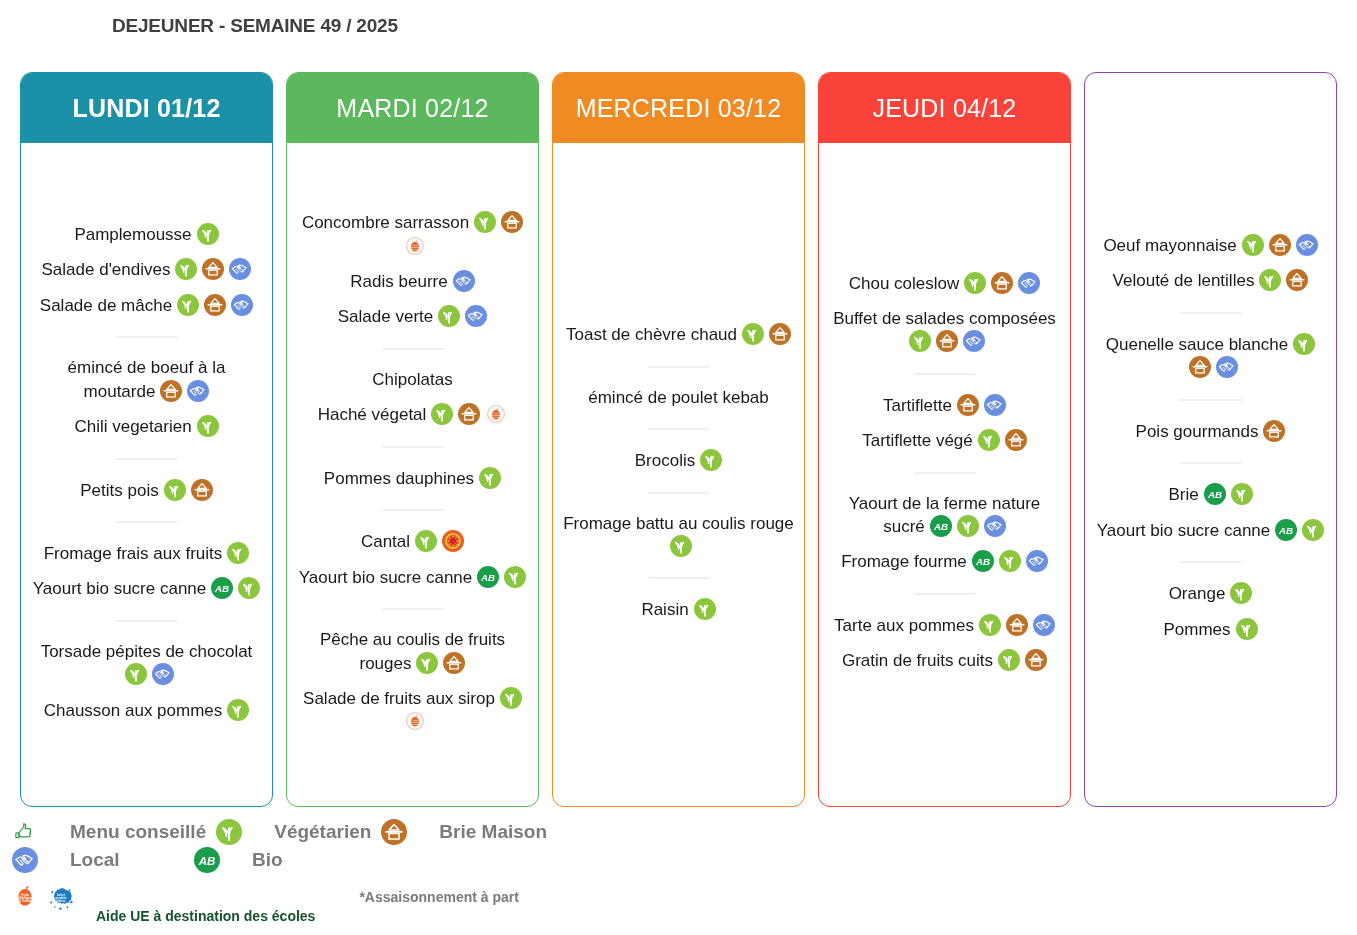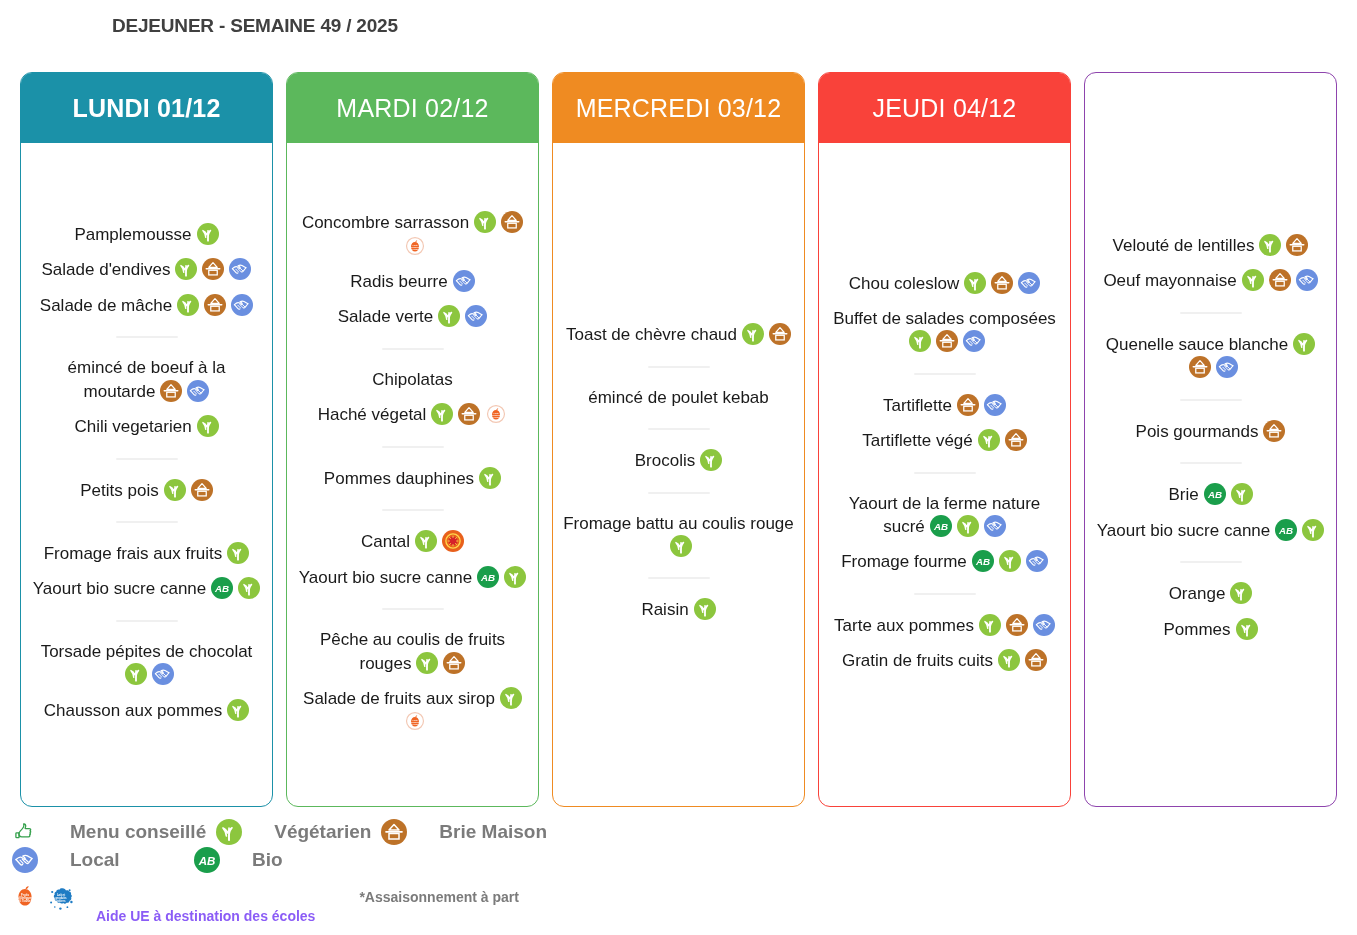--- a/index.html
+++ b/index.html
@@ -492,6 +492,18 @@
     <div class="day-card" style="border-color: rgb(142, 68, 173);">
       <div class="day-body">
         <div class="course">
+          <div class="dish"><span class="dish-text">Oeuf mayonnaise</span><span class="badge b-vege"><svg viewBox="0 0 26 26">
+                <path d="M13 21c-.6-5.5.6-9.4 3-12.2-2.3 1.2-3.8 3-4.6 5.1-.6-2.2-2.1-3.9-4.4-4.9 2 2.4 3.2 5.1 3.4 8" fill="none" stroke="#ffffff" stroke-width="1.7" stroke-linecap="round" stroke-linejoin="round"></path>
+                <path d="M13 21V9" fill="none" stroke="#ffffff" stroke-width="1.7" stroke-linecap="round"></path>
+              </svg></span><span class="badge b-maison"><svg viewBox="0 0 26 26">
+                <path d="M13 5.5 L18 11 H8 Z" fill="none" stroke="#ffffff" stroke-width="1.5" stroke-linejoin="round"></path>
+                <rect x="8" y="14.5" width="10" height="5.5" fill="none" stroke="#ffffff" stroke-width="1.5"></rect>
+                <path d="M5 12.8h16" stroke="#ffffff" stroke-width="1.7" stroke-linecap="round"></path>
+              </svg></span><span class="badge b-local"><svg viewBox="0 0 26 26">
+                <path d="M4 12.5c1.8-1.6 3.4-2.6 4.8-2.3 1.1.2 1.9 1 2.8 1.8.5.4 1.1.3 1.4-.1.3-.4.2-.9-.2-1.2l-2.1-1.6c1.6-.8 3.2-1 4.7-.2l4.6 2.6" fill="none" stroke="#ffffff" stroke-width="1.3" stroke-linecap="round" stroke-linejoin="round"></path>
+                <path d="M8 13.2l3.1 3.1M10.2 12.2l3.4 3.3M12.6 11.6l3.6 3.4" fill="none" stroke="#ffffff" stroke-width="1.1" stroke-linecap="round"></path>
+                <path d="M4 12.5l4.3 4.8c.6.7 1.6.8 2.3.2M20 11.5l-3.4 4.4c-.6.7-1.6.8-2.3.2" fill="none" stroke="#ffffff" stroke-width="1.3" stroke-linecap="round"></path>
+              </svg></span></div>
           <div class="dish"><span class="dish-text">Velouté de lentilles</span><span class="badge b-vege"><svg viewBox="0 0 26 26">
                 <path d="M13 21c-.6-5.5.6-9.4 3-12.2-2.3 1.2-3.8 3-4.6 5.1-.6-2.2-2.1-3.9-4.4-4.9 2 2.4 3.2 5.1 3.4 8" fill="none" stroke="#ffffff" stroke-width="1.7" stroke-linecap="round" stroke-linejoin="round"></path>
                 <path d="M13 21V9" fill="none" stroke="#ffffff" stroke-width="1.7" stroke-linecap="round"></path>
@@ -499,18 +511,6 @@
                 <path d="M13 5.5 L18 11 H8 Z" fill="none" stroke="#ffffff" stroke-width="1.5" stroke-linejoin="round"></path>
                 <rect x="8" y="14.5" width="10" height="5.5" fill="none" stroke="#ffffff" stroke-width="1.5"></rect>
                 <path d="M5 12.8h16" stroke="#ffffff" stroke-width="1.7" stroke-linecap="round"></path>
-              </svg></span></div>
-          <div class="dish"><span class="dish-text">Oeuf mayonnaise</span><span class="badge b-vege"><svg viewBox="0 0 26 26">
-                <path d="M13 21c-.6-5.5.6-9.4 3-12.2-2.3 1.2-3.8 3-4.6 5.1-.6-2.2-2.1-3.9-4.4-4.9 2 2.4 3.2 5.1 3.4 8" fill="none" stroke="#ffffff" stroke-width="1.7" stroke-linecap="round" stroke-linejoin="round"></path>
-                <path d="M13 21V9" fill="none" stroke="#ffffff" stroke-width="1.7" stroke-linecap="round"></path>
-              </svg></span><span class="badge b-maison"><svg viewBox="0 0 26 26">
-                <path d="M13 5.5 L18 11 H8 Z" fill="none" stroke="#ffffff" stroke-width="1.5" stroke-linejoin="round"></path>
-                <rect x="8" y="14.5" width="10" height="5.5" fill="none" stroke="#ffffff" stroke-width="1.5"></rect>
-                <path d="M5 12.8h16" stroke="#ffffff" stroke-width="1.7" stroke-linecap="round"></path>
-              </svg></span><span class="badge b-local"><svg viewBox="0 0 26 26">
-                <path d="M4 12.5c1.8-1.6 3.4-2.6 4.8-2.3 1.1.2 1.9 1 2.8 1.8.5.4 1.1.3 1.4-.1.3-.4.2-.9-.2-1.2l-2.1-1.6c1.6-.8 3.2-1 4.7-.2l4.6 2.6" fill="none" stroke="#ffffff" stroke-width="1.3" stroke-linecap="round" stroke-linejoin="round"></path>
-                <path d="M8 13.2l3.1 3.1M10.2 12.2l3.4 3.3M12.6 11.6l3.6 3.4" fill="none" stroke="#ffffff" stroke-width="1.1" stroke-linecap="round"></path>
-                <path d="M4 12.5l4.3 4.8c.6.7 1.6.8 2.3.2M20 11.5l-3.4 4.4c-.6.7-1.6.8-2.3.2" fill="none" stroke="#ffffff" stroke-width="1.3" stroke-linecap="round"></path>
               </svg></span></div>
         </div>
         <div class="sep"></div>

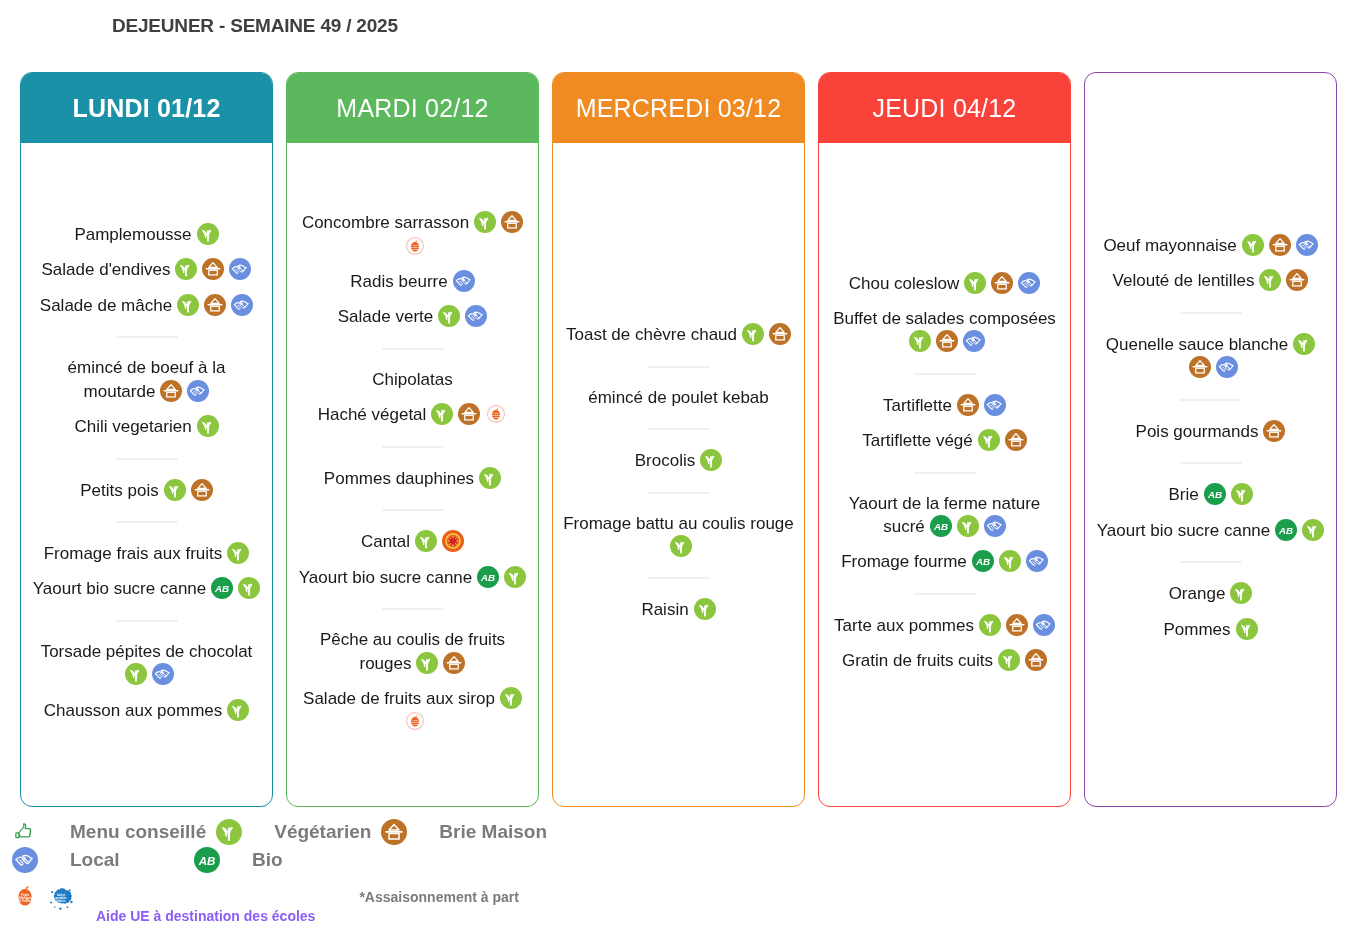--- a/index.html
+++ b/index.html
@@ -140,7 +140,7 @@
   .legend-small{
     font-size:14px;
     font-weight:bold;
-    color:#8b5cf6;
+    color:#14532d;
     white-space:nowrap;
     margin-left:12px;
     margin-top:38px;

